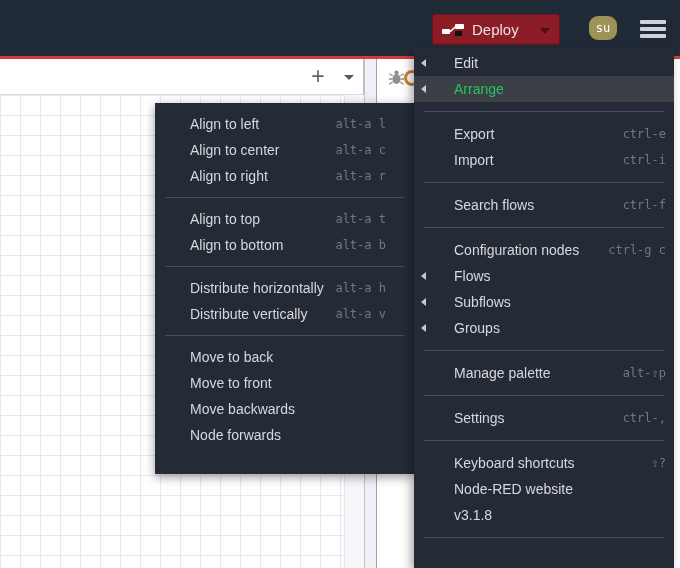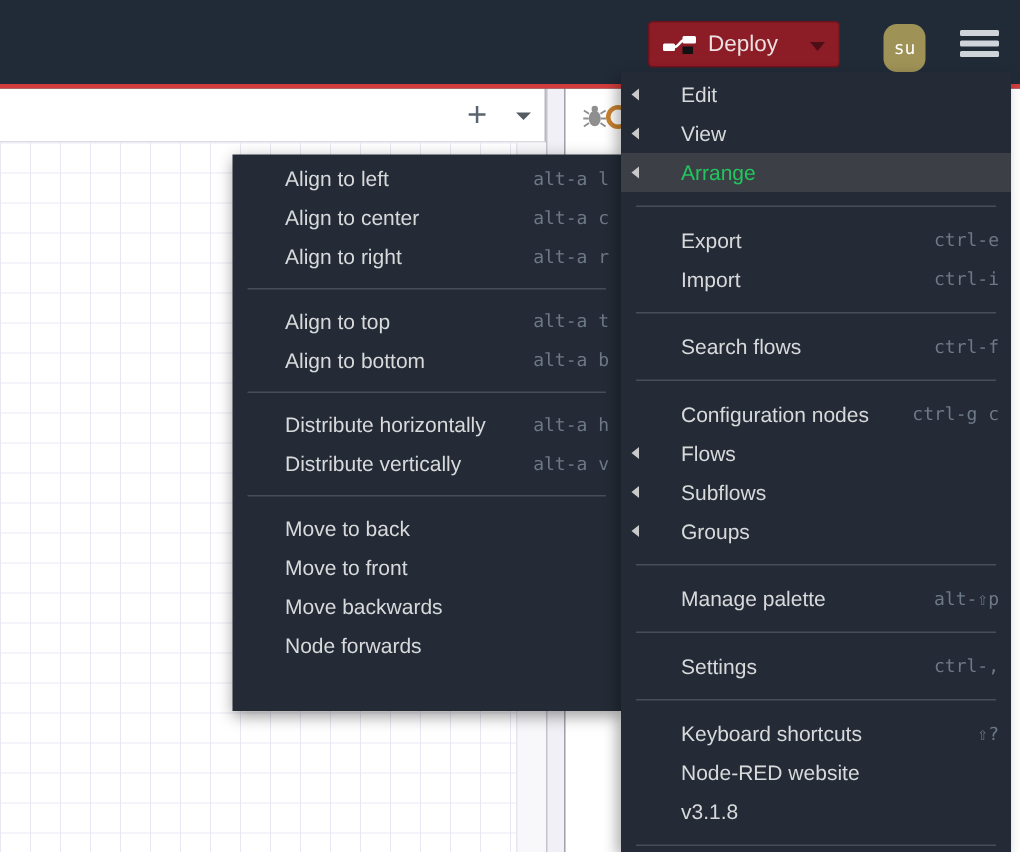--- a/index.html
+++ b/index.html
@@ -25,7 +25,7 @@
     border-top: 6px solid #4d0e15;
   }
   .avatar {
-    position: absolute; left: 589px; top: 16px; width: 28px; height: 32px;
+    position: absolute; left: 589px; top: 16px; width: 28px; height: 24px;
     border-radius: 9px; background: #9e9257; color: #fff;
     font-family: "DejaVu Sans Mono", monospace; font-size: 12px;
     display: flex; align-items: center; justify-content: center; cursor: pointer;

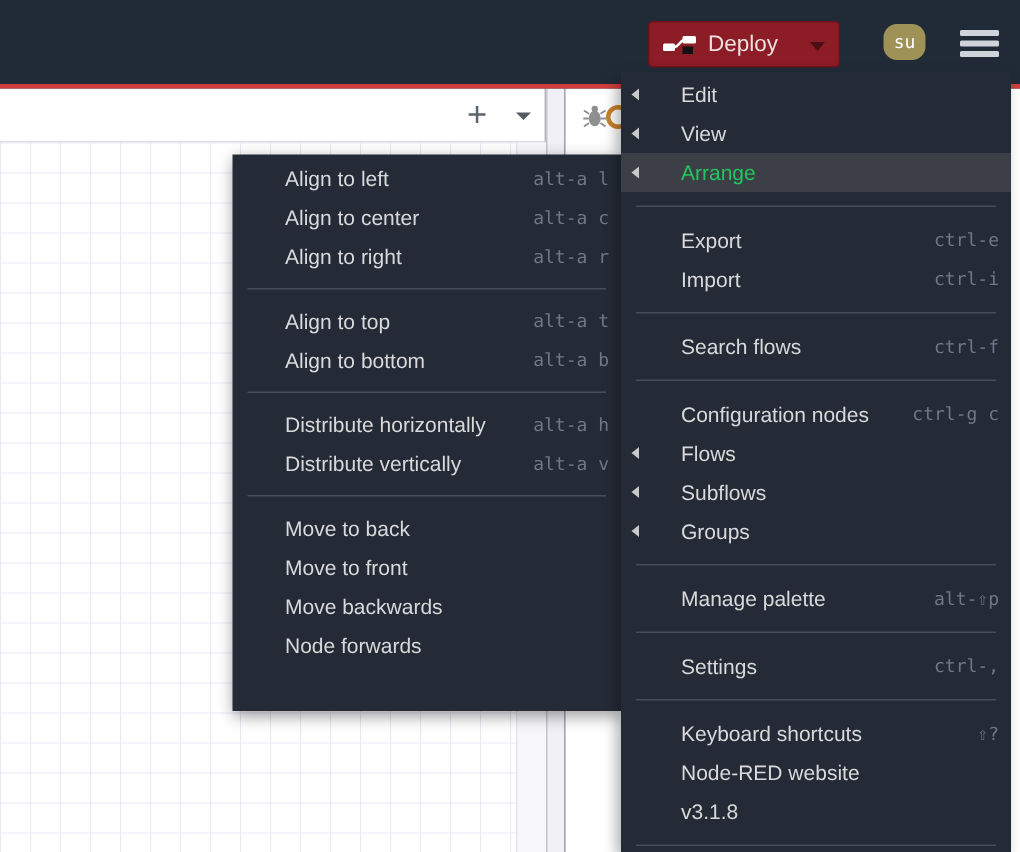--- a/index.html
+++ b/index.html
@@ -156,10 +156,6 @@
       <span class="sub-arrow"></span>
       <span class="mi-label">Edit</span>
     </div>
-    <div class="mi">
-      <span class="sub-arrow"></span>
-      <span class="mi-label">View</span>
-    </div>
     <div class="mi active">
       <span class="sub-arrow"></span>
       <span class="mi-label">Arrange</span>

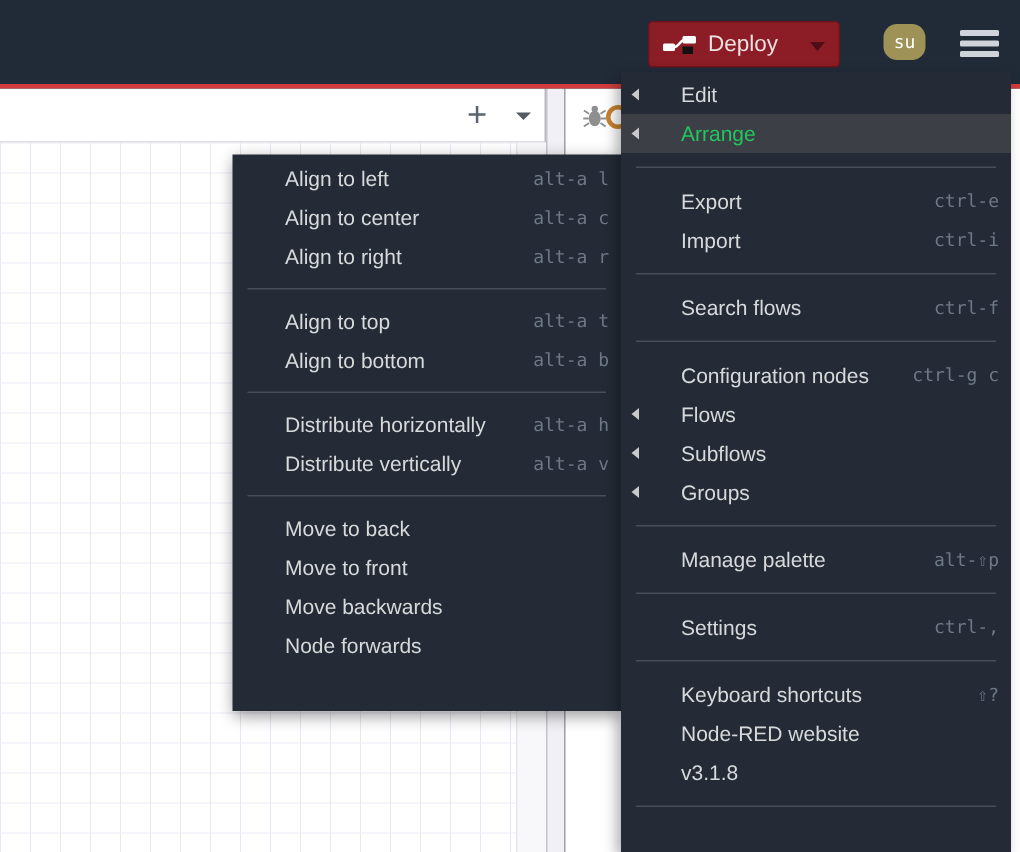--- a/index.html
+++ b/index.html
@@ -82,7 +82,7 @@
   }
   .submenu-panel {
     position: absolute; left: 155px; top: 103px; width: 259px; height: 371px;
-    background: #242b36; z-index: 9; padding-top: 3px;
+    background: #242b36; z-index: 9; padding-top: 8px;
     box-shadow: 0 3px 10px rgba(0,0,0,0.4);
   }
   .mi {

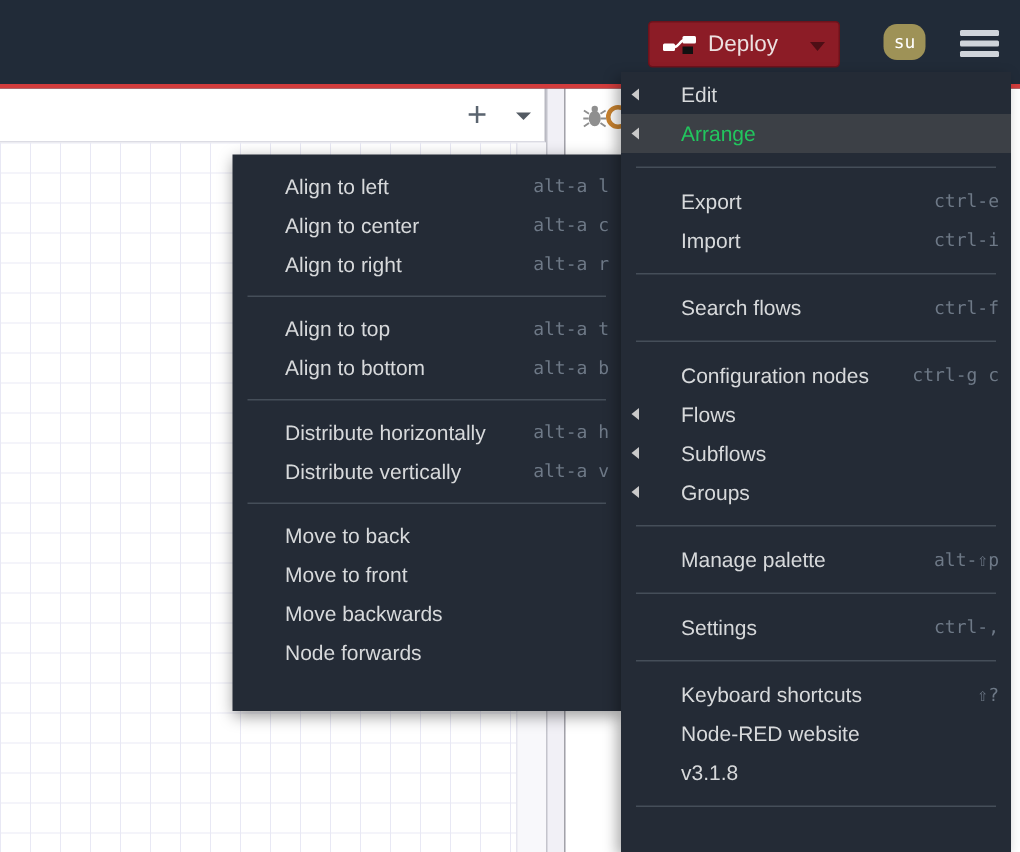--- a/index.html
+++ b/index.html
@@ -96,7 +96,7 @@
     position: absolute; right: 8px; top: 0; height: 26px; line-height: 27px;
     font-family: "DejaVu Sans Mono", monospace; font-size: 12px; color: #6e7987;
   }
-  .submenu-panel .mi-shortcut { right: 8px; }
+  .submenu-panel .mi-shortcut { right: 28px; }
   .sub-arrow {
     position: absolute; left: 7px; top: 9px; width: 0; height: 0;
     border-top: 4px solid transparent; border-bottom: 4px solid transparent;

